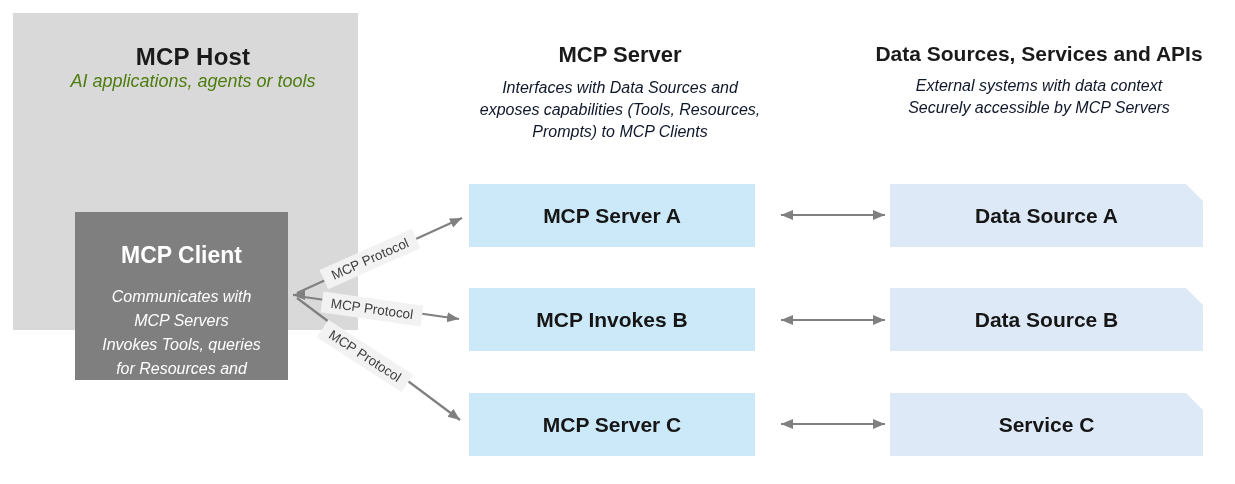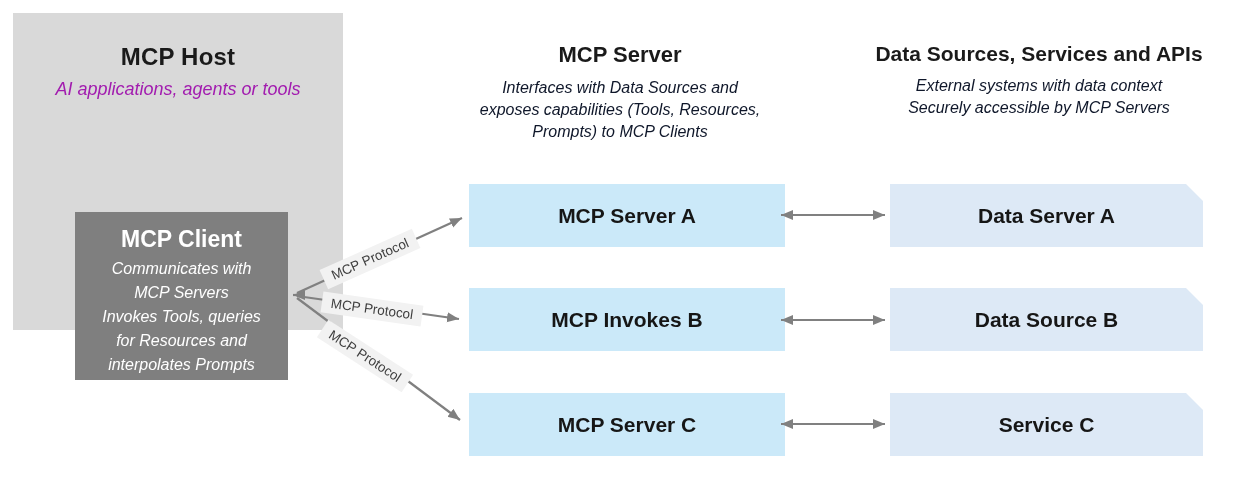--- a/index.html
+++ b/index.html
@@ -22,6 +22,7 @@
     left: 13px; top: 13px;
     width: 330px; height: 317px;
     background: var(--host-bg, #d9d9d9);
+    padding-left: 15px;
   }
   .host-title {
     margin: 30px 0 0 0;

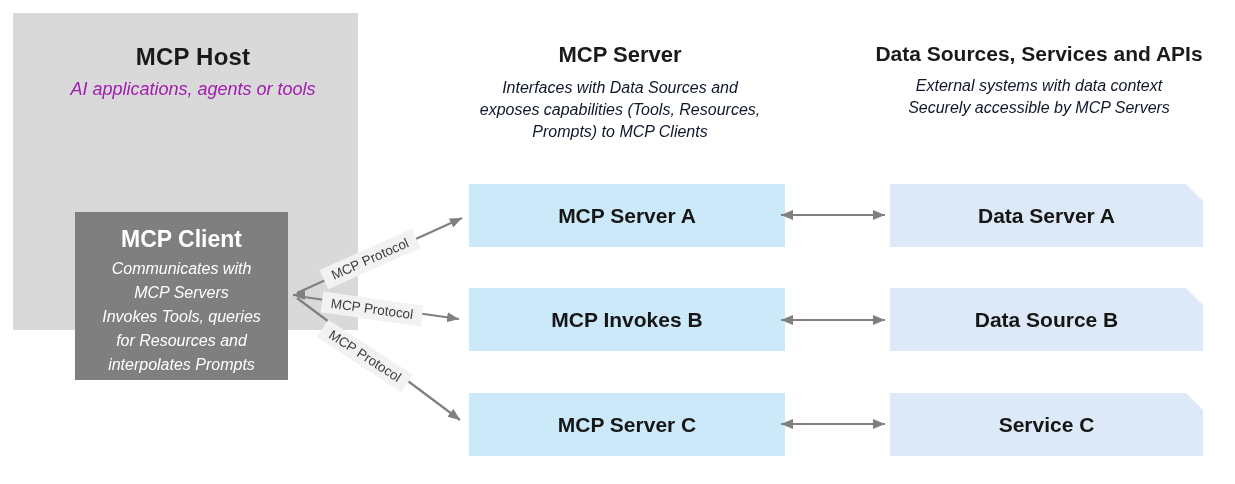--- a/index.html
+++ b/index.html
@@ -32,11 +32,11 @@
     letter-spacing: 0.2px;
   }
   .host-subtitle {
-    margin: 8px 0 0 0;
+    margin: 0 0 0 0;
     text-align: center;
     font-style: italic;
     font-size: 18px;
-    color: #a21caf;
+    color: #4d7c0f;
   }
   .client-box {
     position: absolute;

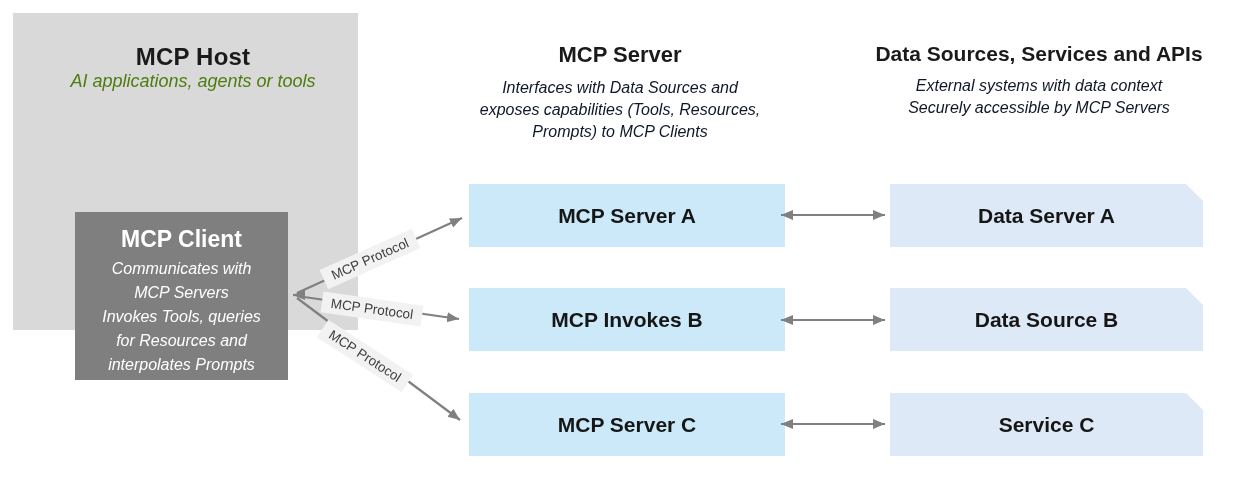--- a/index.html
+++ b/index.html
@@ -94,7 +94,7 @@
   }
   .server-node {
     left: 469px;
-    width: 316px;
+    width: 286px;
     height: 63px;
     background: var(--server-box-bg, #cbe9f9);
   }

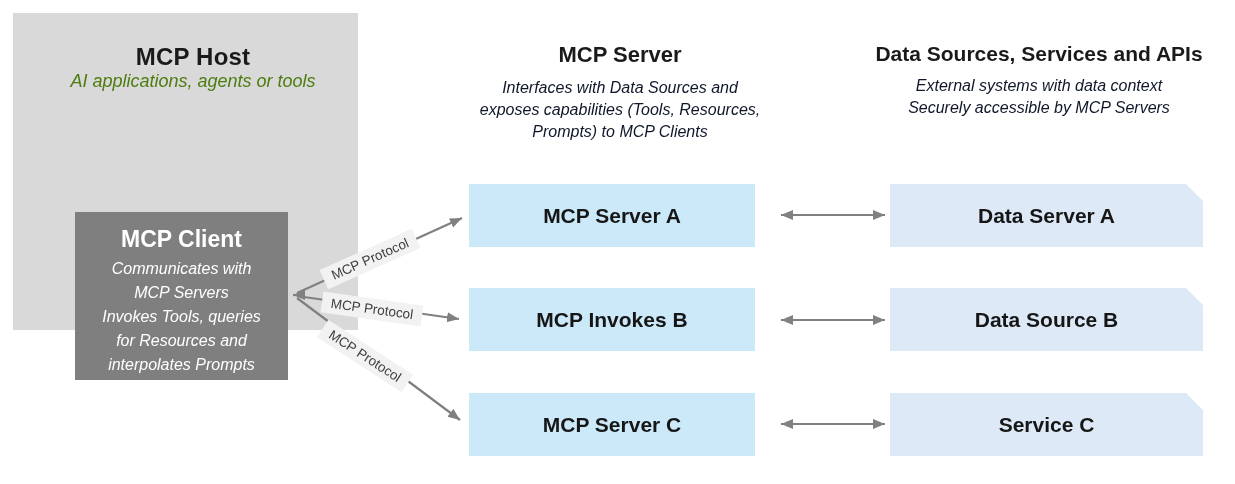--- a/index.html
+++ b/index.html
@@ -172,7 +172,7 @@
   </div>
 
   <div class="node source-node row-a">
-    <span>Data Server A</span>
+    <span>Data Source A</span>
   </div>
   <div class="node source-node row-b">
     <span>Data Source B</span>

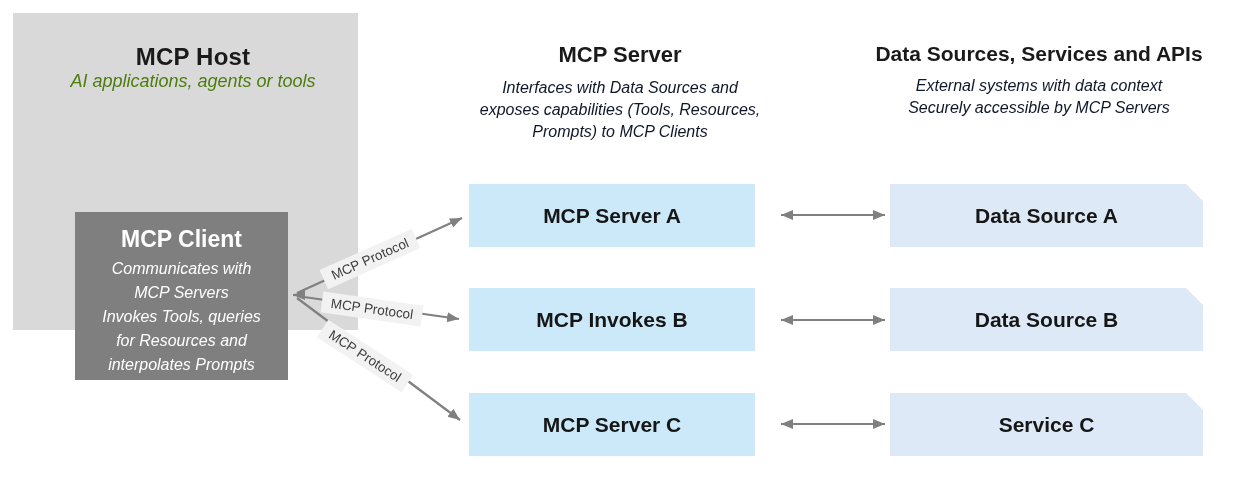--- a/index.html
+++ b/index.html
@@ -49,7 +49,7 @@
     padding-top: 14px;
   }
   .client-title {
-    margin: 0;
+    margin: 16px;
     font-size: 23px;
     font-weight: 700;
   }

